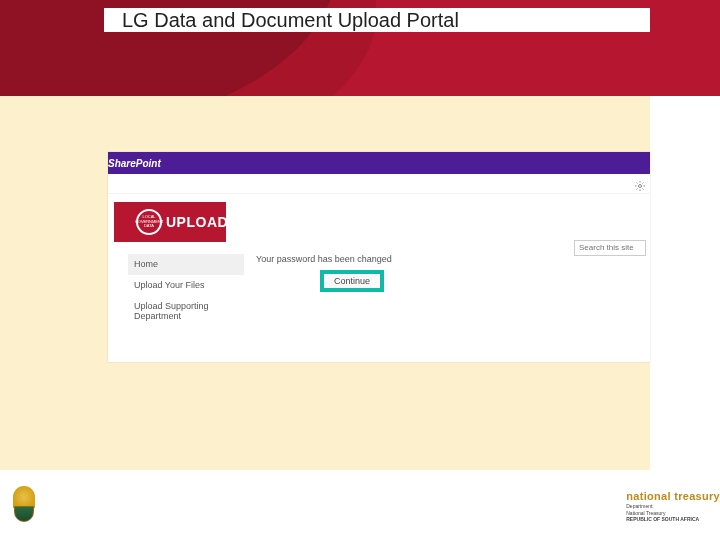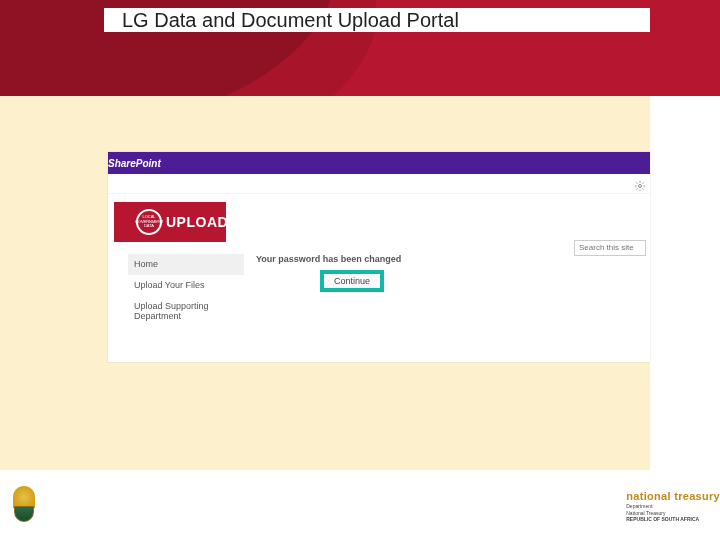--- a/index.html
+++ b/index.html
@@ -173,7 +173,6 @@
     font-size: 9px;
     color: #555;
     margin-bottom: 6px;
-    font-weight: bold;
   }
   .continue-btn {
     display: inline-block;

